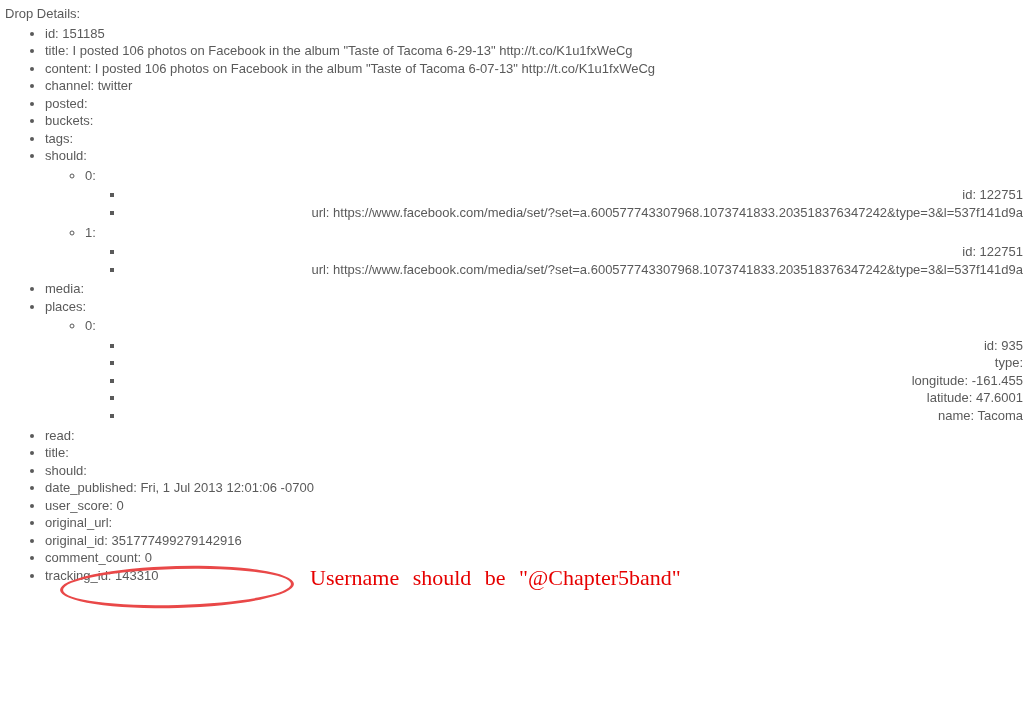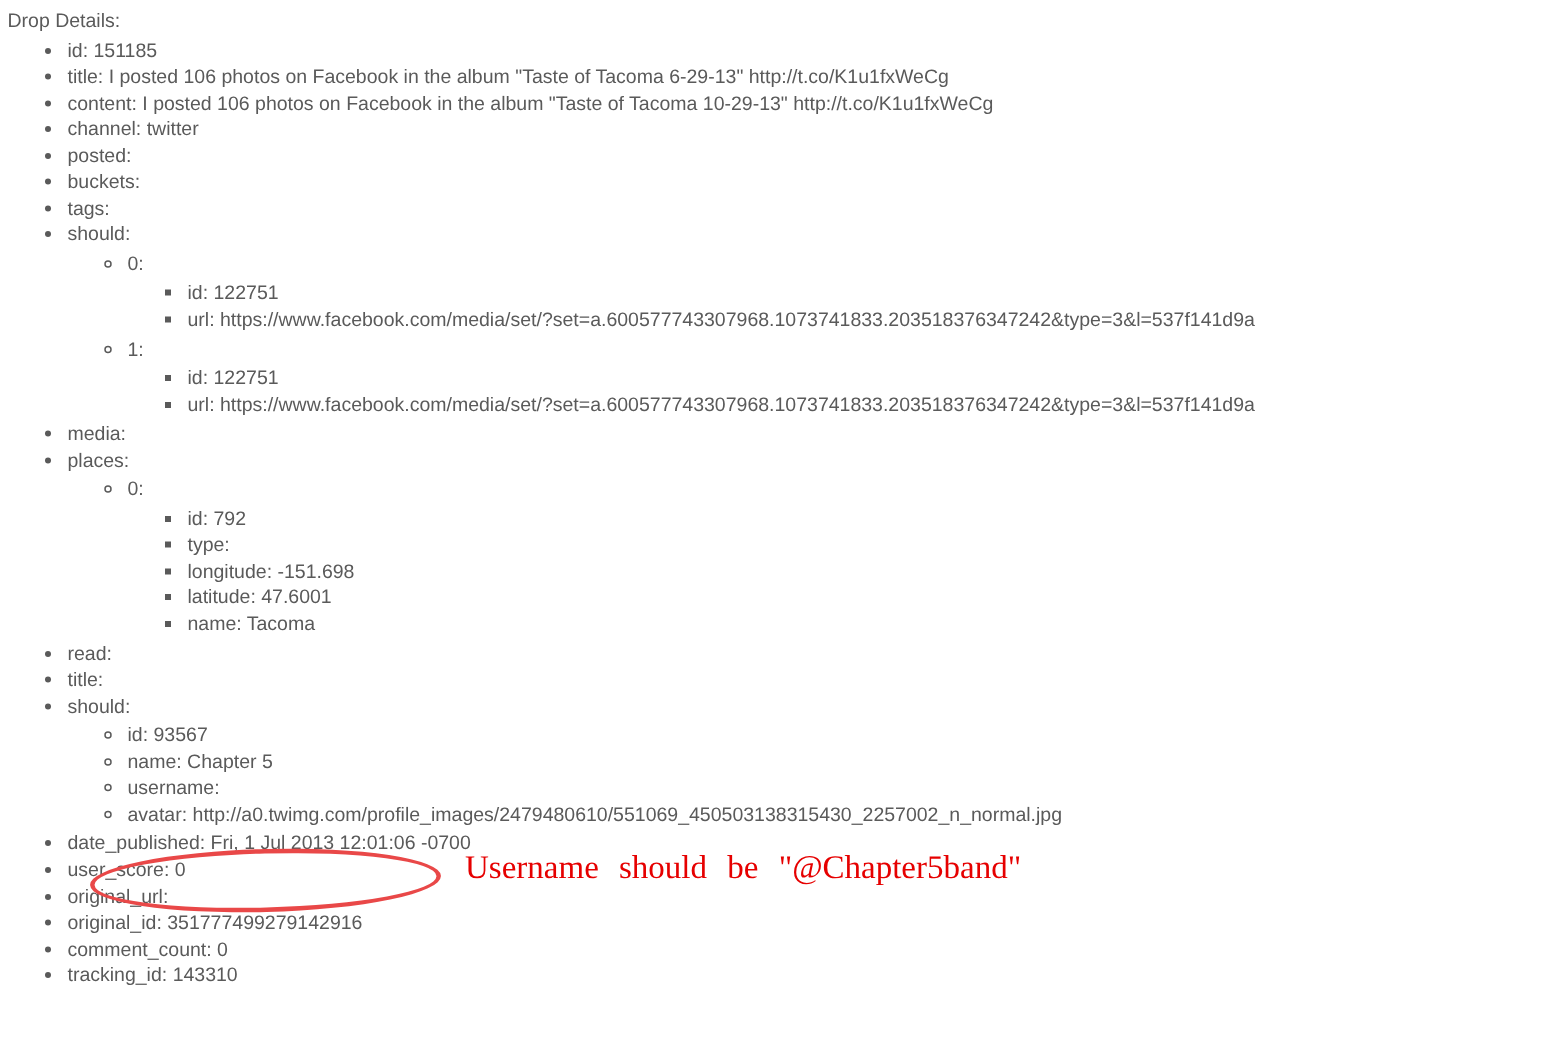--- a/index.html
+++ b/index.html
@@ -63,7 +63,7 @@
 <ul>
   <li>id: 151185</li>
   <li>title: I posted 106 photos on Facebook in the album "Taste of Tacoma 6-29-13" http://t.co/K1u1fxWeCg</li>
-  <li>content: I posted 106 photos on Facebook in the album "Taste of Tacoma 10-29-13" http://t.co/K1u1fxWeCg</li>
+  <li>content: I posted 106 photos on Facebook in the album "Taste of Tacoma 6-07-13" http://t.co/K1u1fxWeCg</li>
   <li>channel: twitter</li>
   <li>posted:</li>
   <li>buckets:</li>

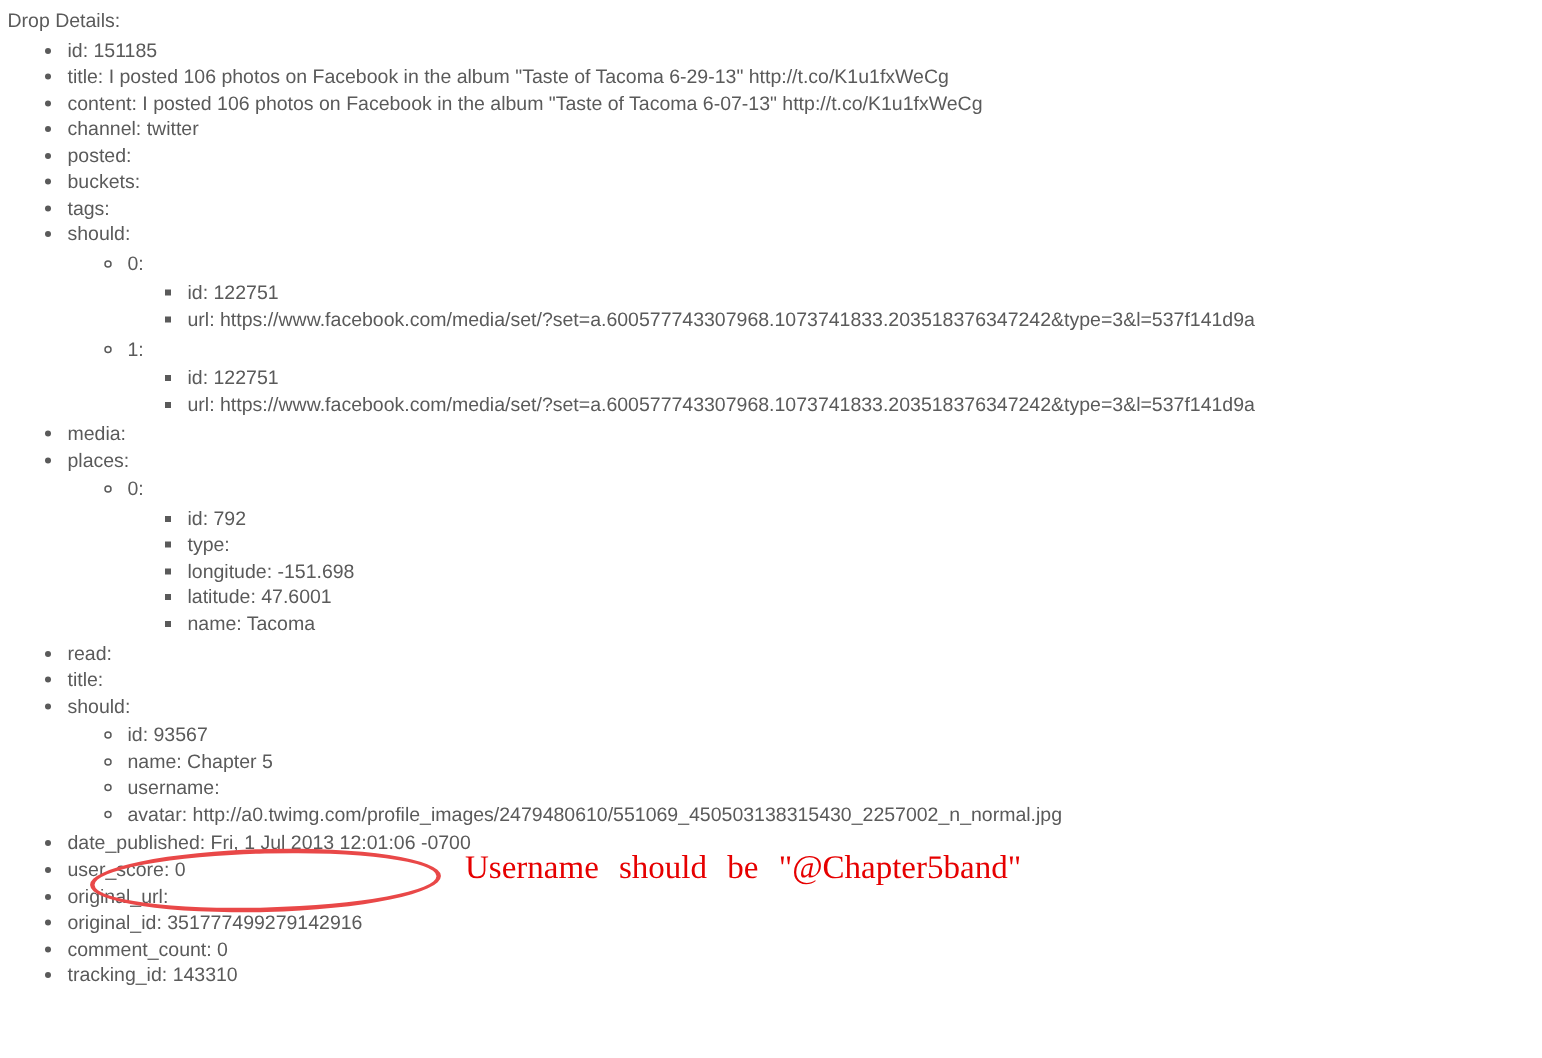--- a/index.html
+++ b/index.html
@@ -23,6 +23,7 @@
     }
     ul ul ul {
       list-style-type: square;
+      text-align: right;
     }
     li {
       margin: 0;

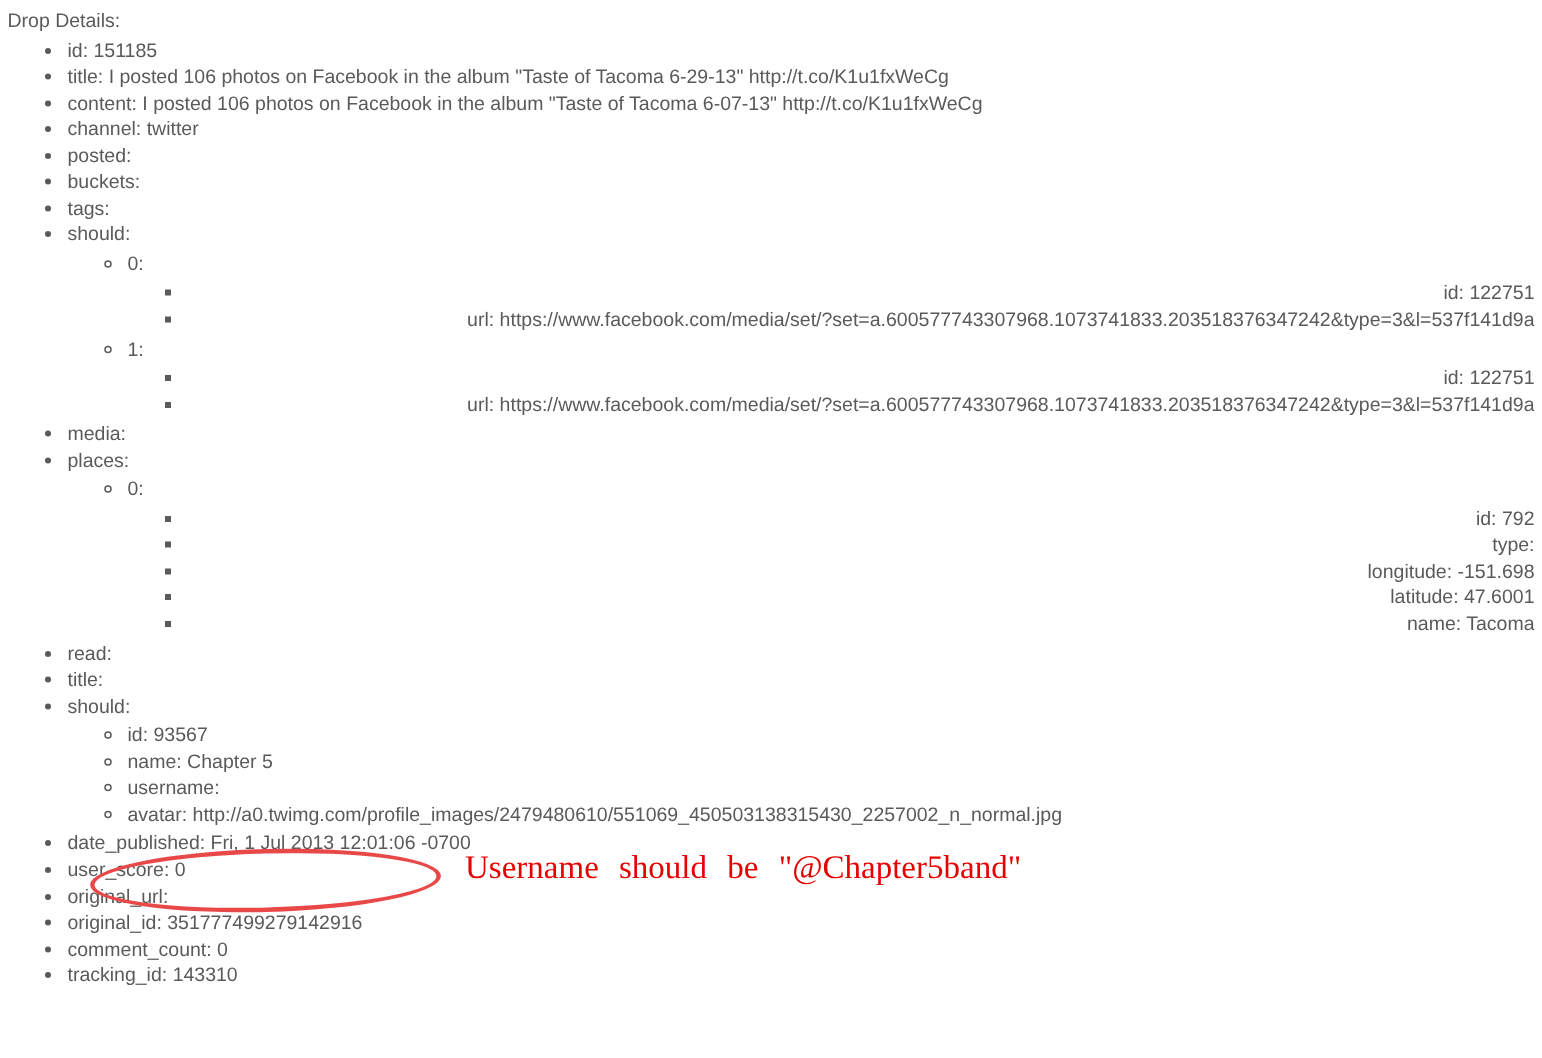--- a/index.html
+++ b/index.html
@@ -95,7 +95,7 @@
       <li>
         <span>0:</span>
         <ul>
-          <li>id: 792</li>
+          <li>id: 935</li>
           <li>type:</li>
           <li>longitude: -151.698</li>
           <li>latitude: 47.6001</li>

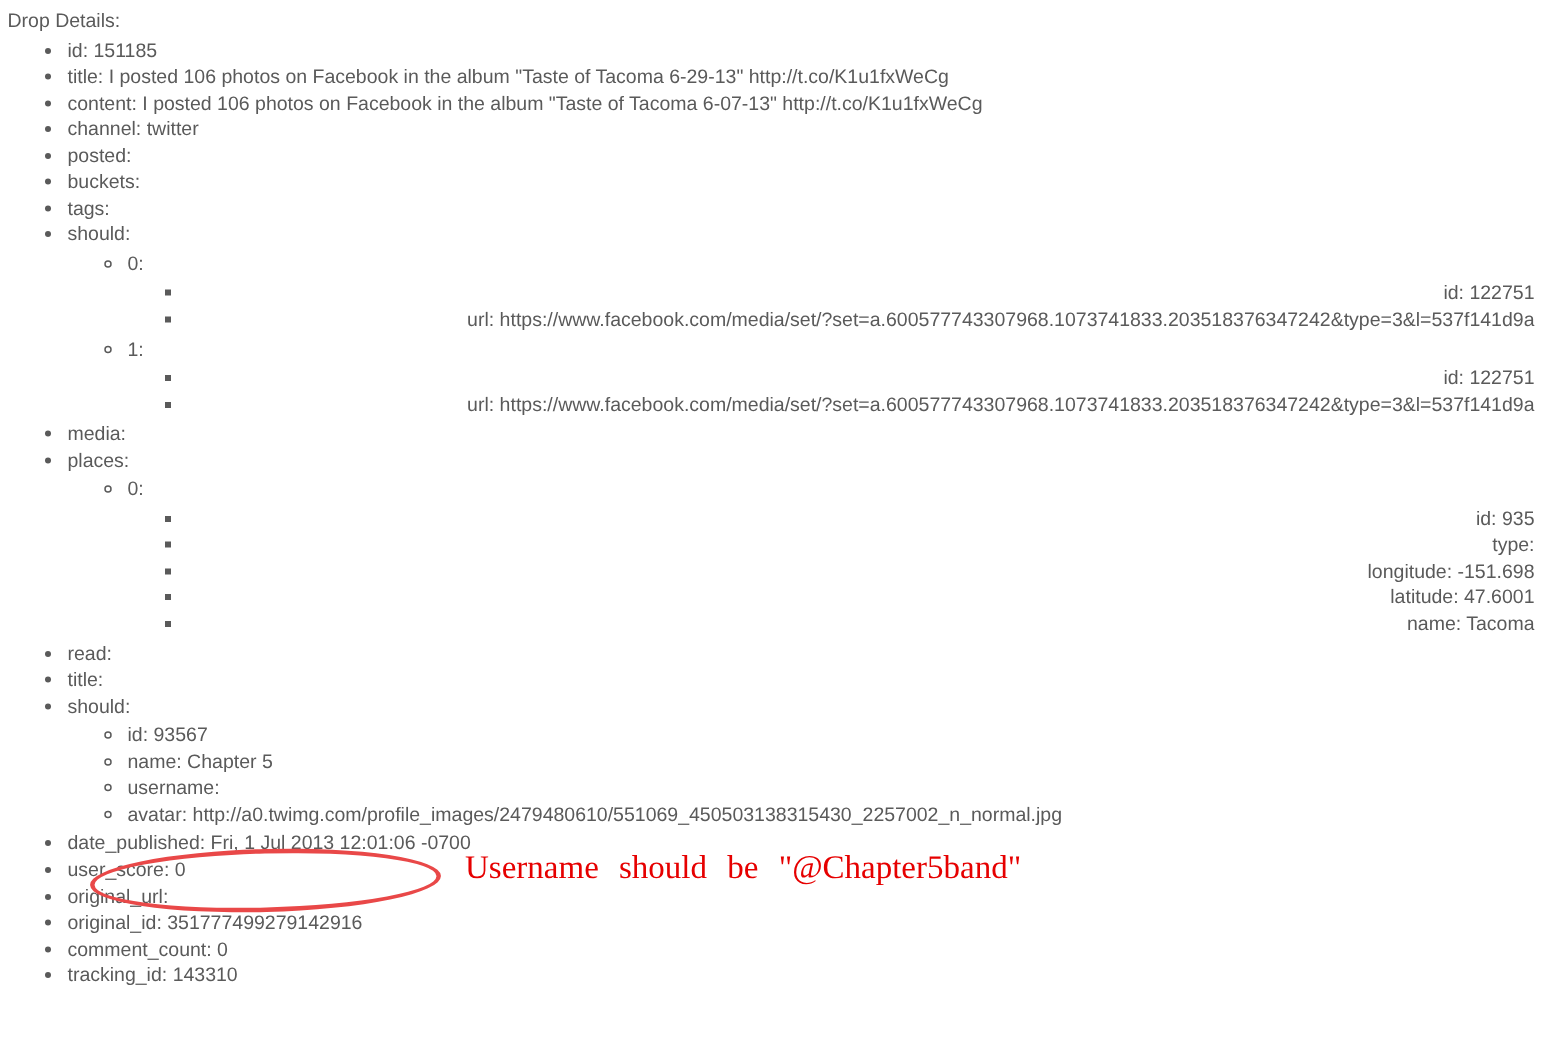--- a/index.html
+++ b/index.html
@@ -97,7 +97,7 @@
         <ul>
           <li>id: 935</li>
           <li>type:</li>
-          <li>longitude: -151.698</li>
+          <li>longitude: -161.455</li>
           <li>latitude: 47.6001</li>
           <li>name: Tacoma</li>
         </ul>

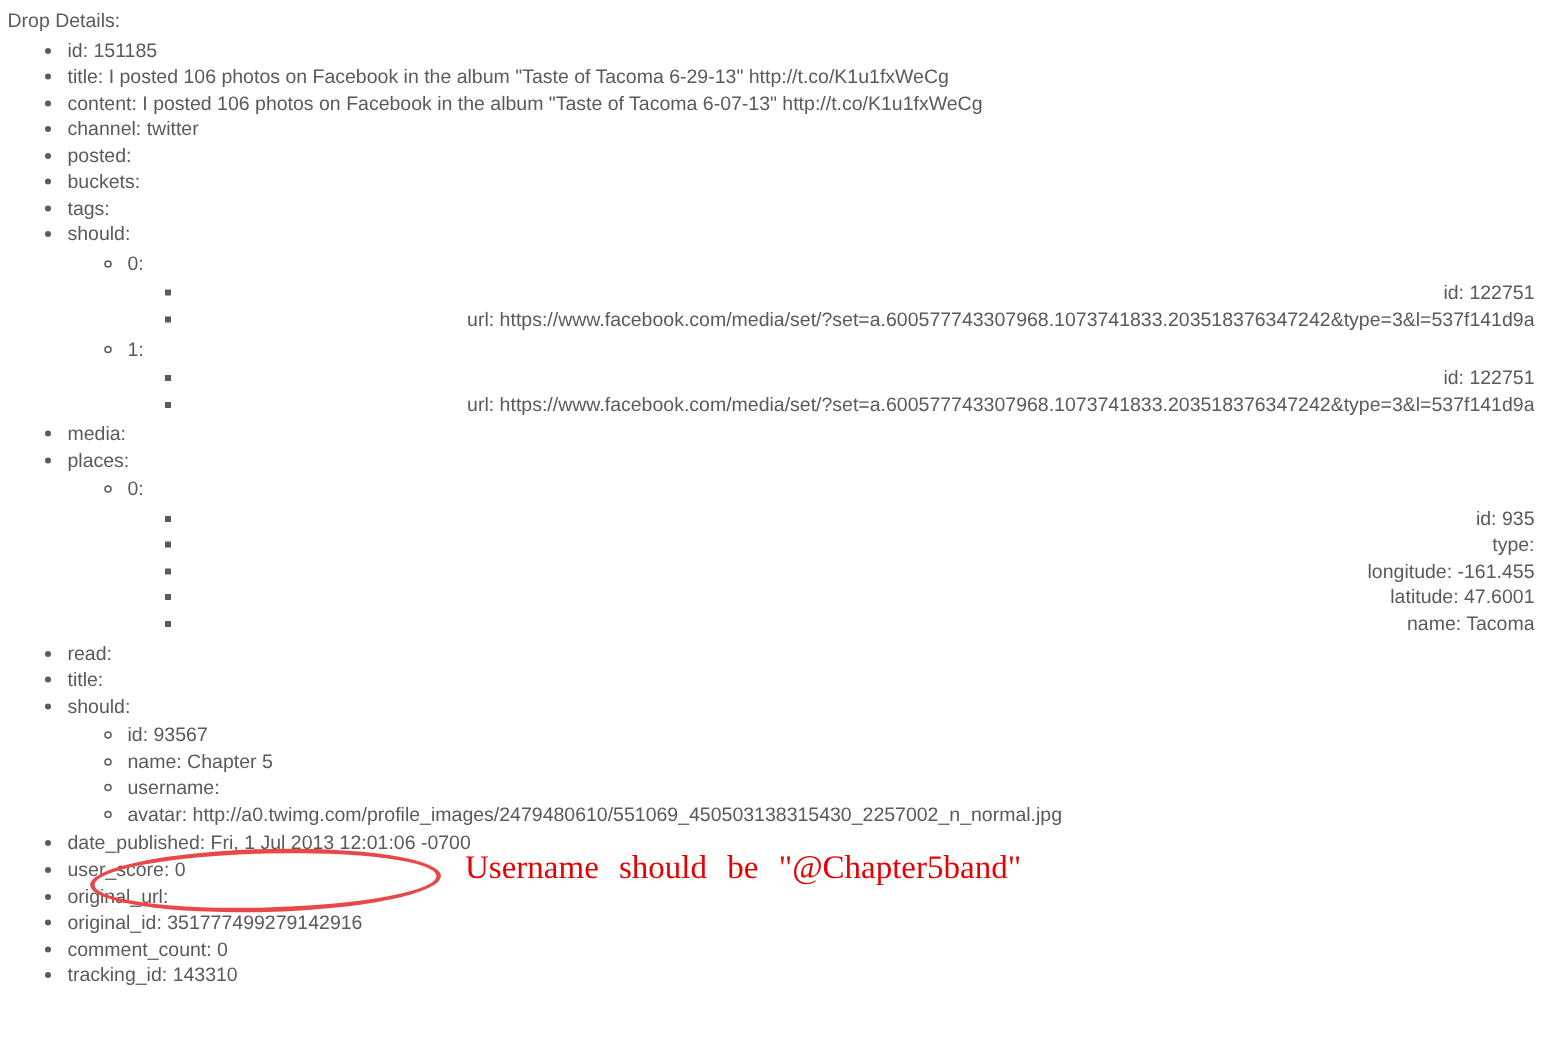--- a/index.html
+++ b/index.html
@@ -108,12 +108,6 @@
   <li>title:</li>
   <li>
     <span>should:</span>
-    <ul>
-      <li>id: 93567</li>
-      <li>name: Chapter 5</li>
-      <li>username:</li>
-      <li>avatar: http://a0.twimg.com/profile_images/2479480610/551069_450503138315430_2257002_n_normal.jpg</li>
-    </ul>
   </li>
   <li>date_published: Fri, 1 Jul 2013 12:01:06 -0700</li>
   <li>user_score: 0</li>

